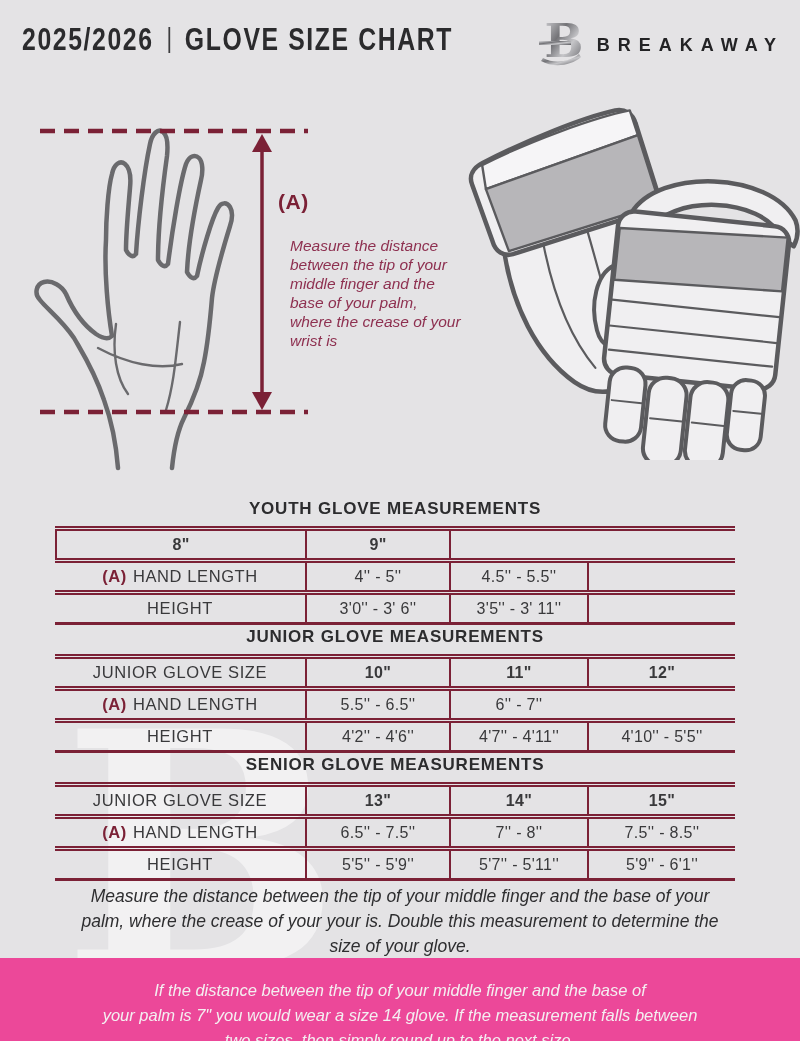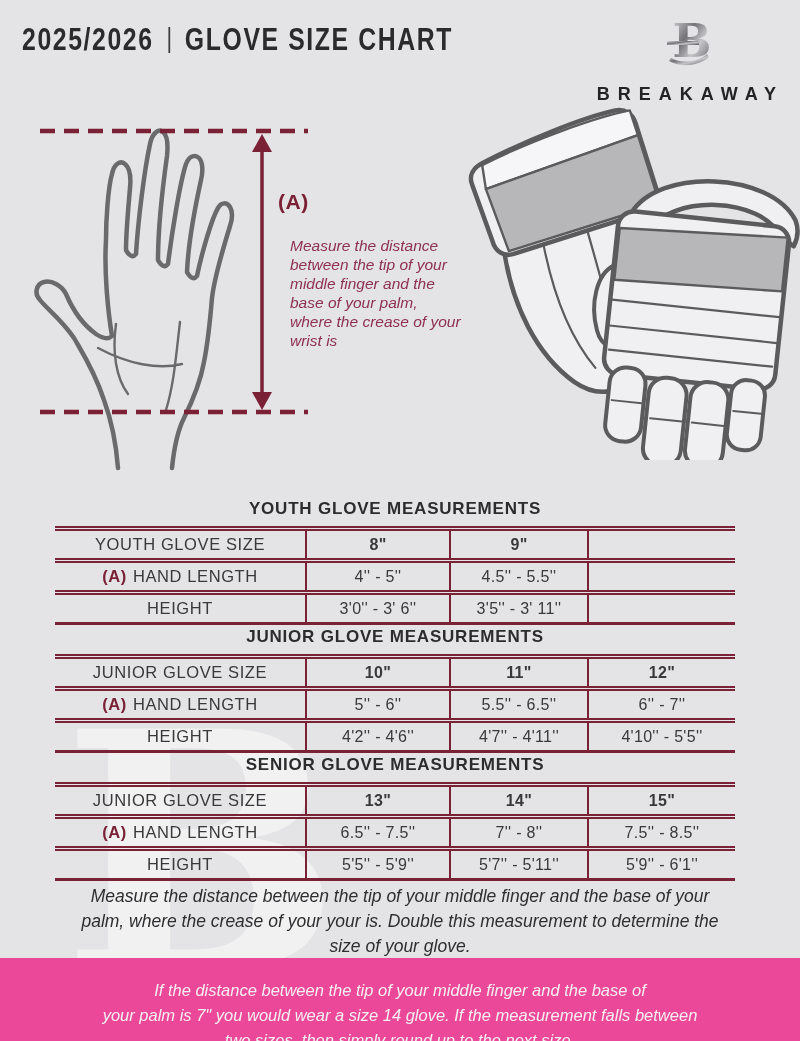--- a/index.html
+++ b/index.html
@@ -25,7 +25,7 @@
     transform:scaleX(0.8);transform-origin:left center;white-space:nowrap;}
   .season,.doc-title{font-size:31px;font-weight:bold;letter-spacing:2px;color:#2b2b2d;}
   .title-divider{font-size:27px;font-weight:normal;color:#3c3c3e;margin:0 16px 3px 16px;}
-  .brand{position:absolute;right:16px;top:16px;display:flex;align-items:center;gap:10px;flex-direction:column;}
+  .brand{position:absolute;right:16px;top:16px;display:flex;align-items:center;gap:10px;}
   .brand-name{font-size:18px;font-weight:bold;letter-spacing:8px;color:#232325;padding-top:6px;}
 
   

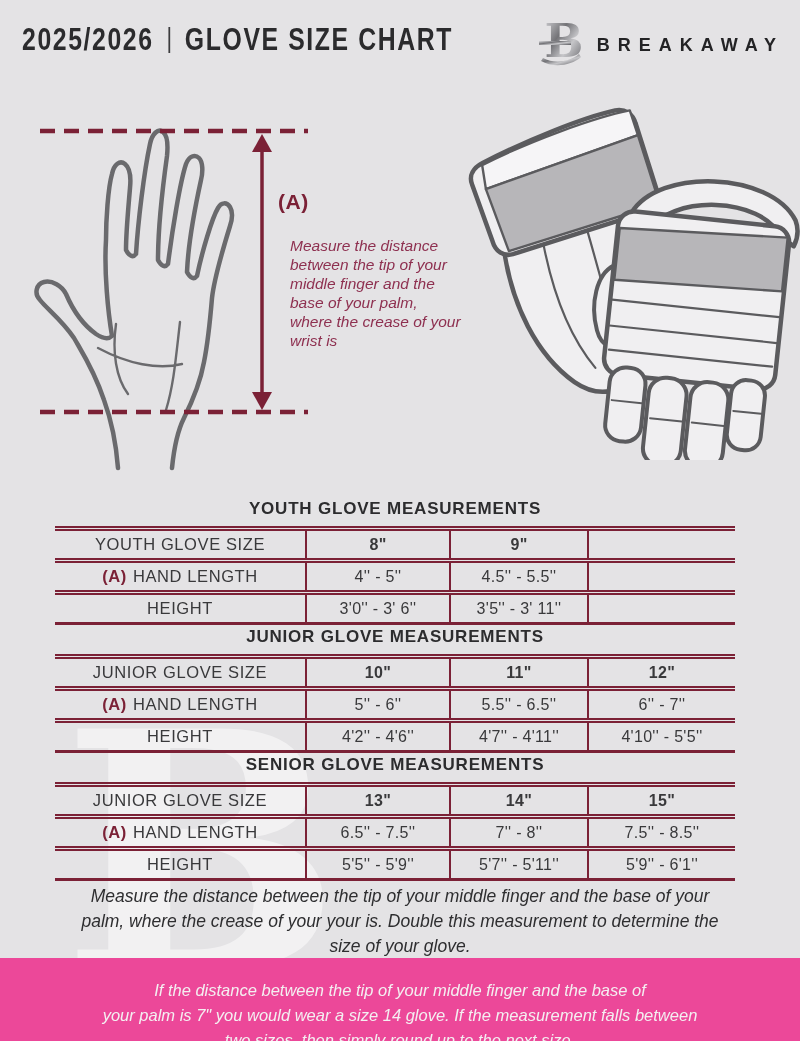--- a/index.html
+++ b/index.html
@@ -176,7 +176,6 @@
     <div class="tbl-title">YOUTH GLOVE MEASUREMENTS</div>
     <div class="grid">
       <div class="trow">
-        <div class="cell lbl">YOUTH GLOVE SIZE</div>
         <div class="cell hdr vline">8"</div>
         <div class="cell hdr vline">9"</div>
         <div class="cell hdr vline"></div>

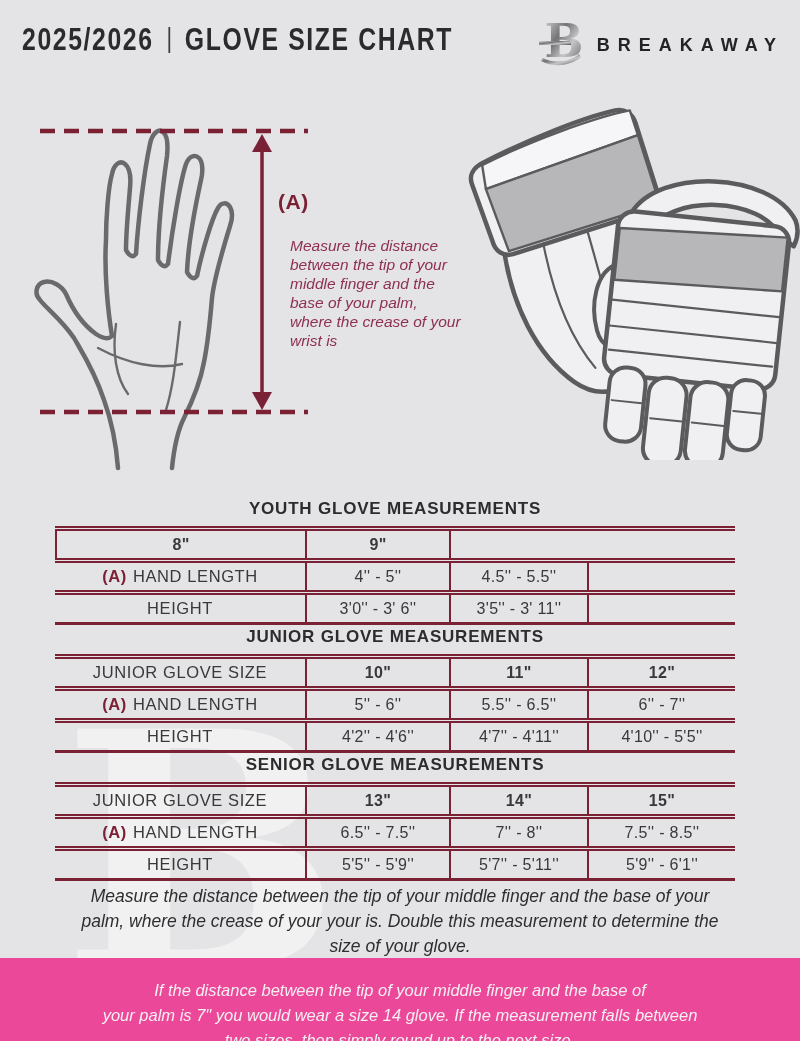--- a/index.html
+++ b/index.html
@@ -212,7 +212,6 @@
           <span class="a-prefix">(A)</span>
           <span>HAND LENGTH</span>
         </div>
-        <div class="cell vline">5'' - 6''</div>
         <div class="cell vline">5.5'' - 6.5''</div>
         <div class="cell vline">6'' - 7''</div>
       </div>

